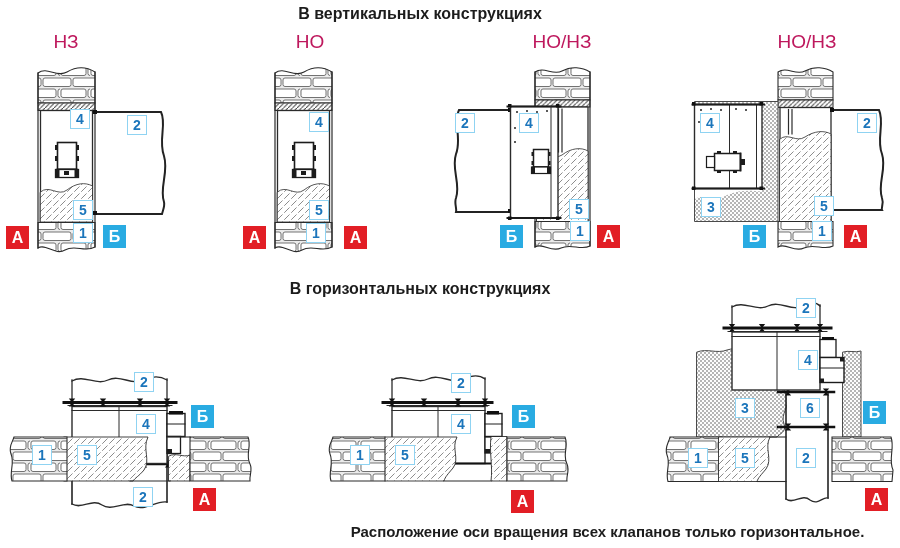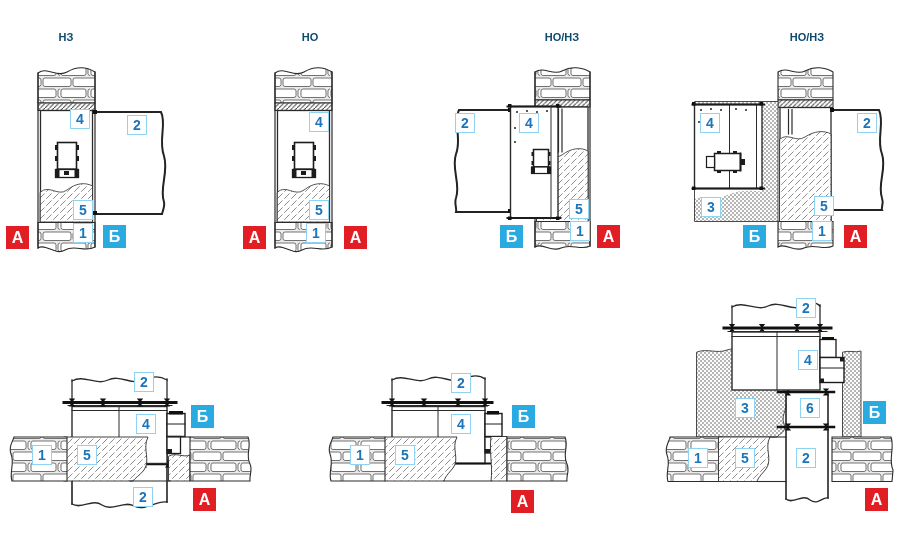--- a/index.html
+++ b/index.html
@@ -304,6 +304,7 @@
     </g>
   </svg>
 
+  <div class="heading" style="left:170px;top:5px;width:500px">В вертикальных конструкциях</div>
 
   <div class="dlabel" style="left:36px;top:31px;width:60px">НЗ</div>
   <div class="dlabel" style="left:280px;top:31px;width:60px">НО</div>

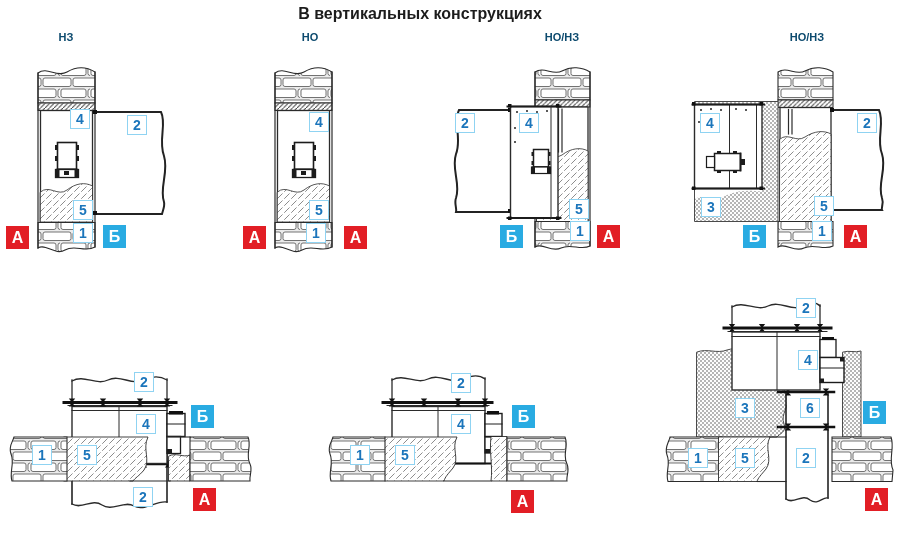--- a/index.html
+++ b/index.html
@@ -6,7 +6,7 @@
   #page{position:relative;width:900px;height:548px;background:#ffffff;overflow:hidden;
         font-family:"Liberation Sans",sans-serif;}
   .heading{position:absolute;text-align:center;font-weight:bold;font-size:16px;color:#1c1c1c;}
-  .dlabel{position:absolute;text-align:center;font-weight:bold;font-size:11px;color:#0c4a6e;}
+  .dlabel{position:absolute;text-align:center;font-weight:normal;font-size:19px;color:#be185d;}
   .footer{position:absolute;text-align:center;font-weight:bold;font-size:15px;color:#1c1c1c;}
   .co{position:absolute;box-sizing:border-box;display:flex;align-items:center;justify-content:center;
       font-weight:bold;line-height:1;}

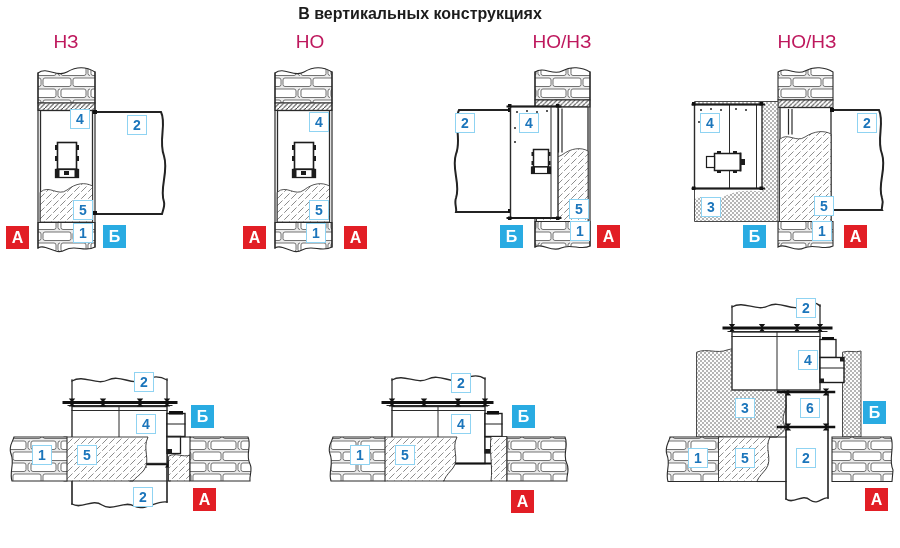--- a/index.html
+++ b/index.html
@@ -305,6 +305,7 @@
   </svg>
 
   <div class="heading" style="left:170px;top:5px;width:500px">В вертикальных конструкциях</div>
+  <div class="heading" style="left:170px;top:280px;width:500px">В горизонтальных конструкциях</div>
 
   <div class="dlabel" style="left:36px;top:31px;width:60px">НЗ</div>
   <div class="dlabel" style="left:280px;top:31px;width:60px">НО</div>

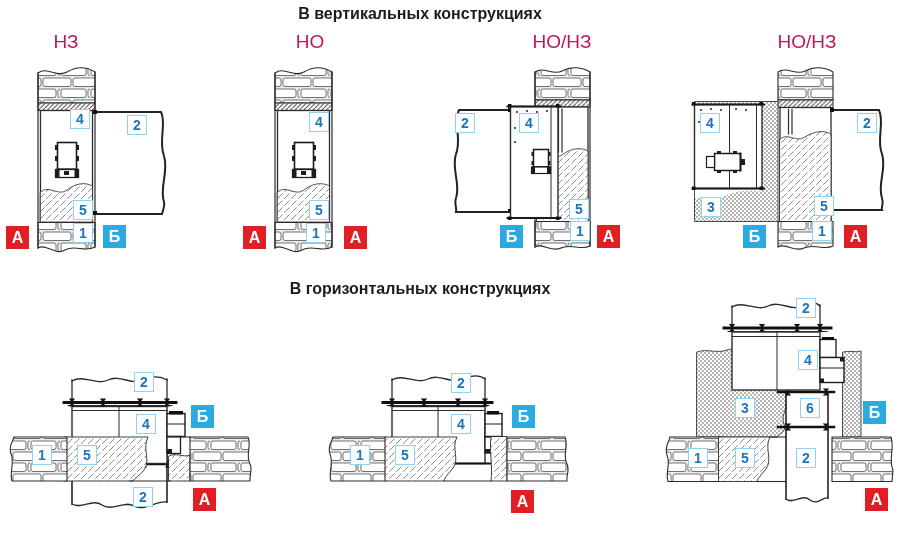--- a/index.html
+++ b/index.html
@@ -306,6 +306,7 @@
 
   <div class="heading" style="left:170px;top:5px;width:500px">В вертикальных конструкциях</div>
   <div class="heading" style="left:170px;top:280px;width:500px">В горизонтальных конструкциях</div>
+  <div class="footer" style="left:320px;top:523px;width:575px">Расположение оси вращения всех клапанов только горизонтальное.</div>
 
   <div class="dlabel" style="left:36px;top:31px;width:60px">НЗ</div>
   <div class="dlabel" style="left:280px;top:31px;width:60px">НО</div>

